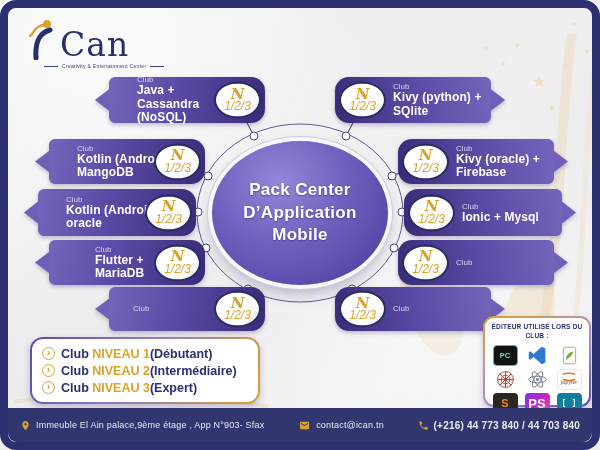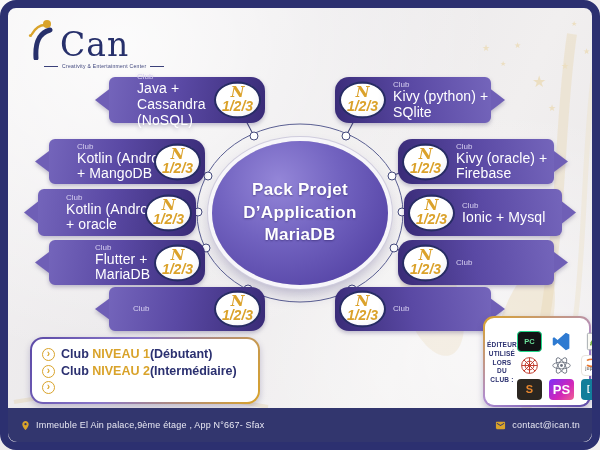--- a/index.html
+++ b/index.html
@@ -39,7 +39,7 @@
   .banner.left .btext{left:42px;width:84px;}
   .banner.right .btext{left:58px;width:100px;}
   .club{display:block;font-size:8px;color:#d8d1f1;line-height:1.15;}
-  .cname{display:block;font-weight:normal;font-size:14px;line-height:1.12;letter-spacing:.1px;}
+  .cname{display:block;font-weight:bold;font-size:12px;line-height:1.12;letter-spacing:.1px;}
   .nbadge{position:absolute;top:50%;transform:translateY(-50%);width:47px;height:37px;
           background:radial-gradient(ellipse at 40% 30%,#ffffff 55%,#ececf2 100%);
           border:2px solid #272c64;border-radius:50%;display:flex;flex-direction:column;

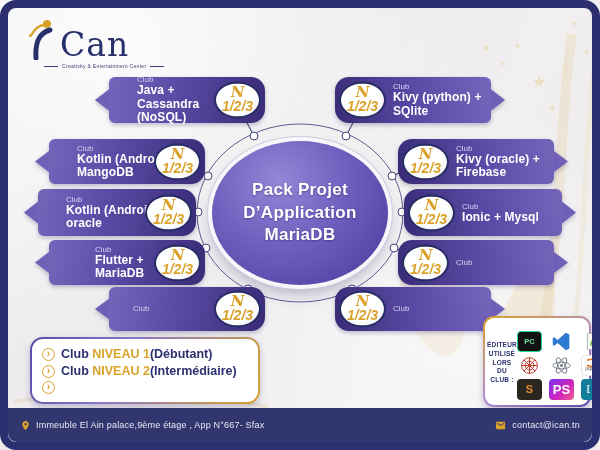--- a/index.html
+++ b/index.html
@@ -48,7 +48,7 @@
   .banner.right .nbadge{left:4px;}
   .nbadge .n{font-family:"DejaVu Serif",serif;font-style:italic;font-weight:bold;
              font-size:15px;color:#dba22b;line-height:.85;}
-  .nbadge .lv{font-style:italic;font-weight:bold;font-size:14px;color:#dba22b;line-height:1.1;}
+  .nbadge .lv{font-style:italic;font-weight:normal;font-size:12px;color:#dba22b;line-height:1.1;}
 
   
   .brand{position:absolute;left:26px;top:16px;z-index:4;width:160px;}

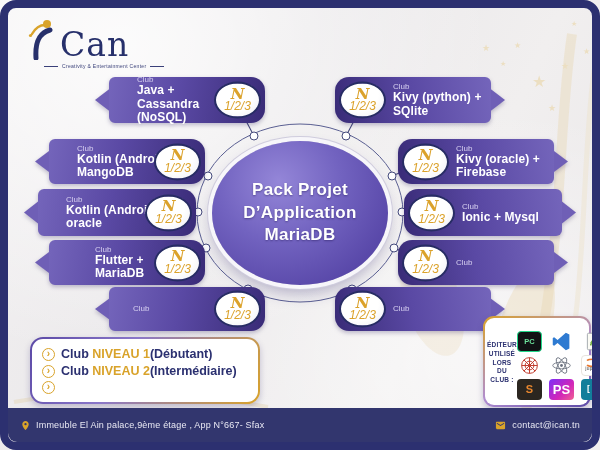--- a/index.html
+++ b/index.html
@@ -171,7 +171,7 @@
   </div>
 
   <div class="center">
-    <div class="ct">Pack Projet D’Application MariaDB</div>
+    <div class="ct">Pack Center D’Application Mobile</div>
   </div>
 
   <div class="banner left" style="left:95px;top:77px;width:170px;height:46px;">

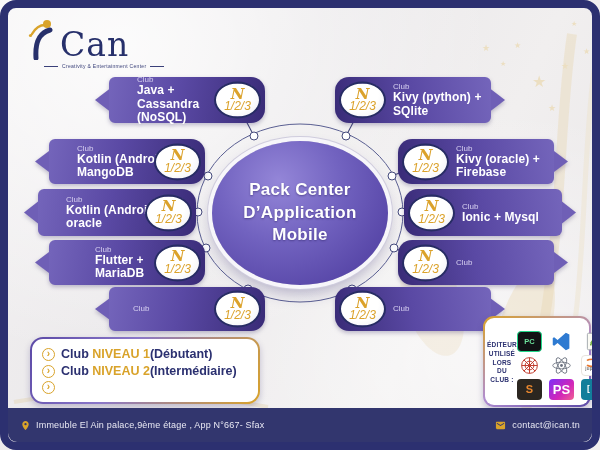--- a/index.html
+++ b/index.html
@@ -76,7 +76,7 @@
   .editors{position:absolute;left:483px;top:316px;width:108px;height:91px;z-index:4;
            background:linear-gradient(150deg,#d9a32a 0%,#b08dd0 55%,#5b49a6 100%);
            border-radius:11px;padding:2px;box-sizing:border-box;box-shadow:0 3px 6px rgba(50,40,110,.25);}
-  .editors-inner{background:#fff;border-radius:9px;height:100%;display:flex;flex-direction:row;
+  .editors-inner{background:#fff;border-radius:9px;height:100%;display:flex;flex-direction:column;
            align-items:center;padding:5px 2px 2px;box-sizing:border-box;}
   .etitle{font-size:6.5px;font-weight:bold;color:#2b3070;text-align:center;line-height:1.35;
           letter-spacing:.2px;width:92px;}

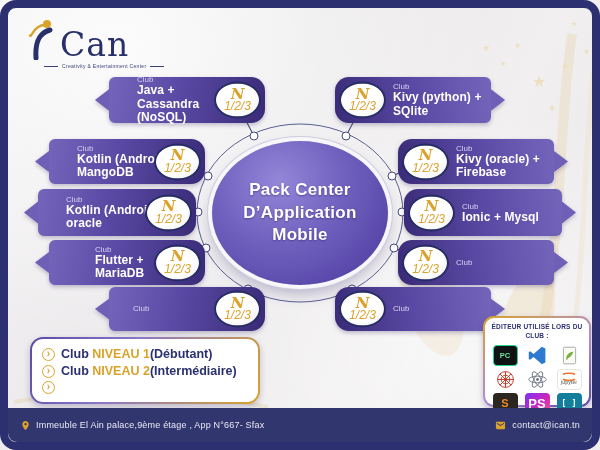--- a/index.html
+++ b/index.html
@@ -305,6 +305,7 @@
       </div>
       <div class="lrow">
         <span class="licon"></span>
+        <span class="ltext"><span>Club </span><span class="lvl">NIVEAU 3</span><span>(Expert)</span></span>
       </div>
     </div>
   </div>

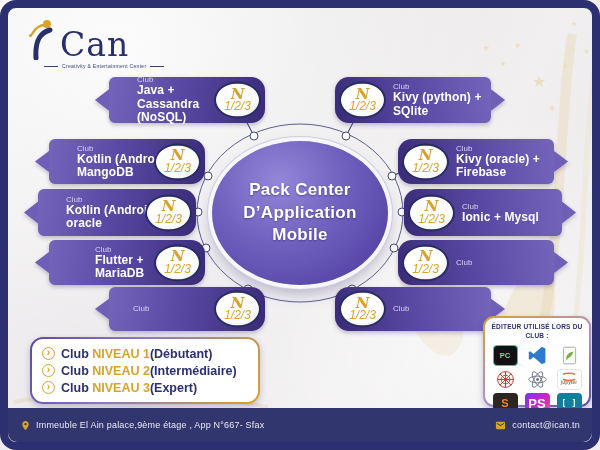--- a/index.html
+++ b/index.html
@@ -367,7 +367,7 @@
             <path d="M12 2C8.13 2 5 5.13 5 9c0 5.25 7 13 7 13s7-7.75 7-13c0-3.87-3.13-7-7-7zm0 9.5A2.5 2.5 0 1 1 12 6.5a2.5 2.5 0 0 1 0 5z" fill="#d9a32a"></path>
           </svg>
         </span>
-      <span>Immeuble El Ain palace,9ème étage , App N°667- Sfax</span>
+      <span>Immeuble El Ain palace,9ème étage , App N°903- Sfax</span>
     </div>
     <div class="fitem">
       <span class="ficon">

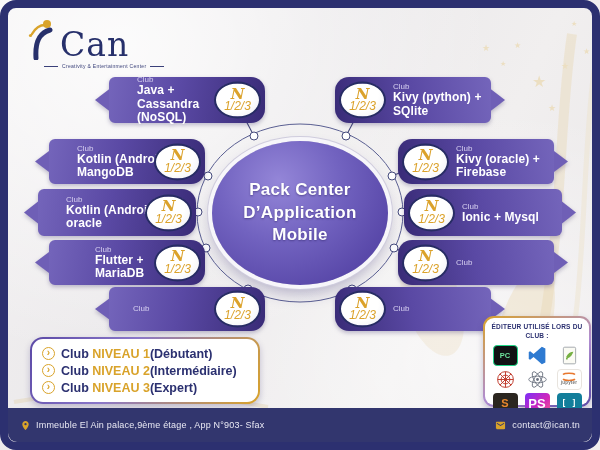--- a/index.html
+++ b/index.html
@@ -377,6 +377,14 @@
         </span>
       <span>contact@ican.tn</span>
     </div>
+    <div class="fitem phone-item">
+      <span class="ficon">
+          <svg width="11" height="11" viewBox="0 0 24 24">
+            <path d="M6.62 10.79c1.44 2.83 3.76 5.14 6.59 6.59l2.2-2.2c.27-.27.67-.36 1.02-.24 1.12.37 2.33.57 3.57.57.55 0 1 .45 1 1V20c0 .55-.45 1-1 1-9.39 0-17-7.61-17-17 0-.55.45-1 1-1h3.5c.55 0 1 .45 1 1 0 1.25.2 2.45.57 3.57.11.35.03.74-.25 1.02l-2.2 2.2z" fill="#d9a32a"></path>
+          </svg>
+        </span>
+      <span>(+216) 44 773 840 / 44 703 840</span>
+    </div>
   </div>
 
   <div class="frame"></div>

